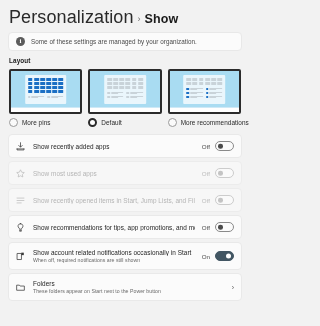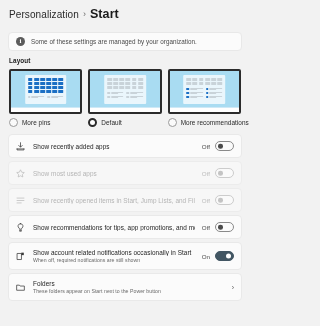--- a/index.html
+++ b/index.html
@@ -27,7 +27,7 @@
     height: 18px;
   }
   .crumb-parent {
-    font-size: 10px;
+    font-size: 18px;
     color: #2a2a2a;
     font-weight: 400;
     letter-spacing: .1px;

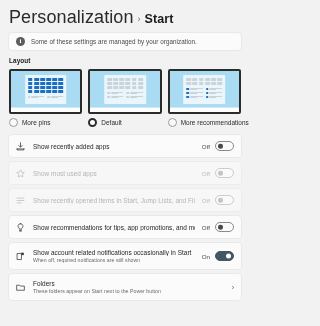--- a/index.html
+++ b/index.html
@@ -299,7 +299,7 @@
   <div class="breadcrumb">
     <span class="crumb-parent">Personalization</span>
     <span class="crumb-sep">›</span>
-    <span class="crumb-current">Start</span>
+    <span class="crumb-current">Show</span>
   </div>
 
   <div class="info-banner">

